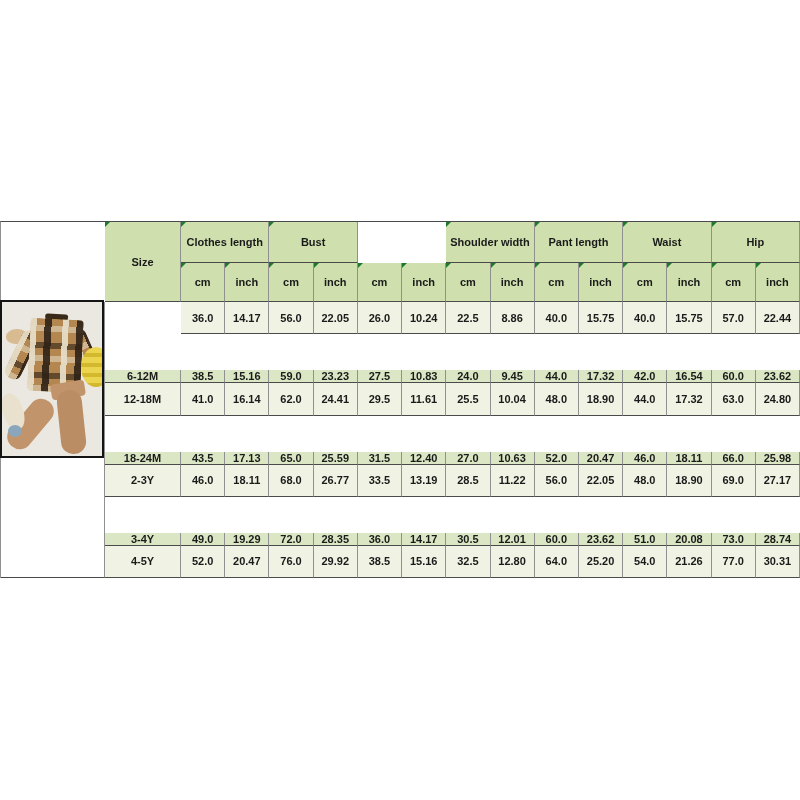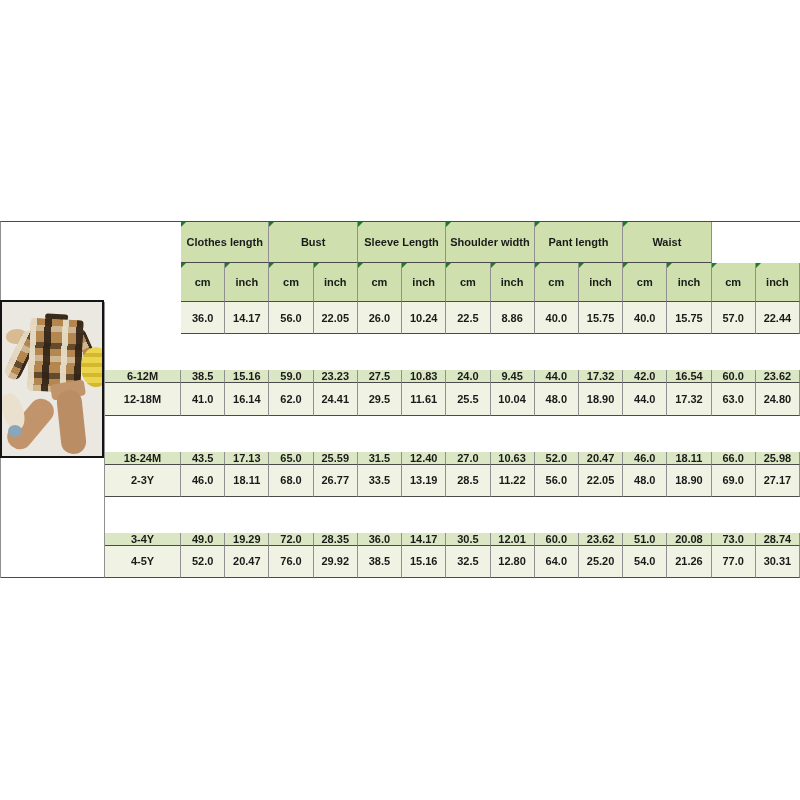--- a/index.html
+++ b/index.html
@@ -79,7 +79,6 @@
   <div class="size-table">
       <div class="cell th flag" style="grid-area: 1 / 3 / 2 / 5;">Clothes length</div>
       <div class="cell th flag" style="grid-area: 1 / 5 / 2 / 7;">Bust</div>
-      <div class="cell th flag" style="grid-area: 1 / 7 / 2 / 9;">Sleeve Length</div>
       <div class="cell th flag" style="grid-area: 1 / 9 / 2 / 11;">Shoulder width</div>
       <div class="cell th flag" style="grid-area: 1 / 11 / 2 / 13;">Pant length</div>
       <div class="cell th flag" style="grid-area: 1 / 13 / 2 / 15;">Waist</div>

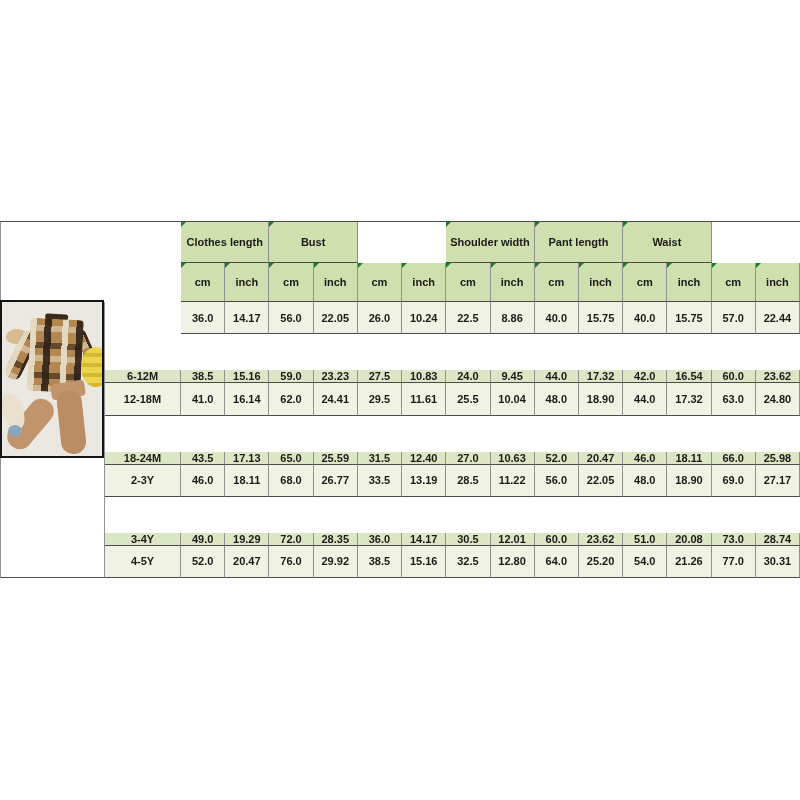--- a/index.html
+++ b/index.html
@@ -82,6 +82,7 @@
       <div class="cell th flag" style="grid-area: 1 / 9 / 2 / 11;">Shoulder width</div>
       <div class="cell th flag" style="grid-area: 1 / 11 / 2 / 13;">Pant length</div>
       <div class="cell th flag" style="grid-area: 1 / 13 / 2 / 15;">Waist</div>
+      <div class="cell th flag" style="grid-area: 1 / 15 / 2 / 17;">Hip</div>
       <div class="cell th flag" style="grid-area: 2 / 3 / 3 / 4;">cm</div>
       <div class="cell th flag" style="grid-area: 2 / 4 / 3 / 5;">inch</div>
       <div class="cell th flag" style="grid-area: 2 / 5 / 3 / 6;">cm</div>

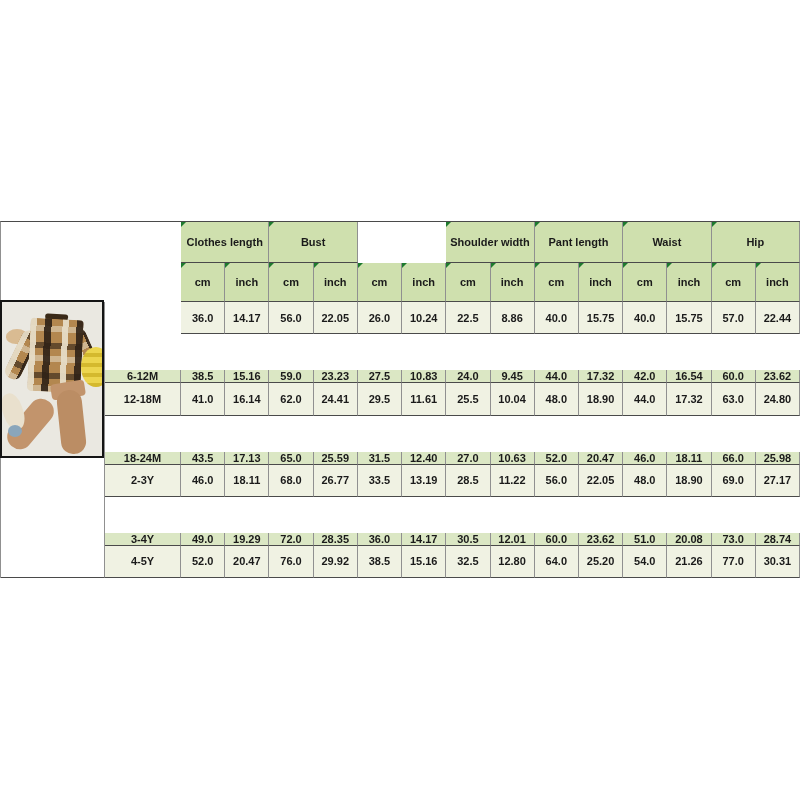--- a/index.html
+++ b/index.html
@@ -77,6 +77,7 @@
 <div class="canvas">
 
   <div class="size-table">
+      <div class="cell th flag" style="grid-area: 1 / 2 / 3 / 3;">Size</div>
       <div class="cell th flag" style="grid-area: 1 / 3 / 2 / 5;">Clothes length</div>
       <div class="cell th flag" style="grid-area: 1 / 5 / 2 / 7;">Bust</div>
       <div class="cell th flag" style="grid-area: 1 / 9 / 2 / 11;">Shoulder width</div>

